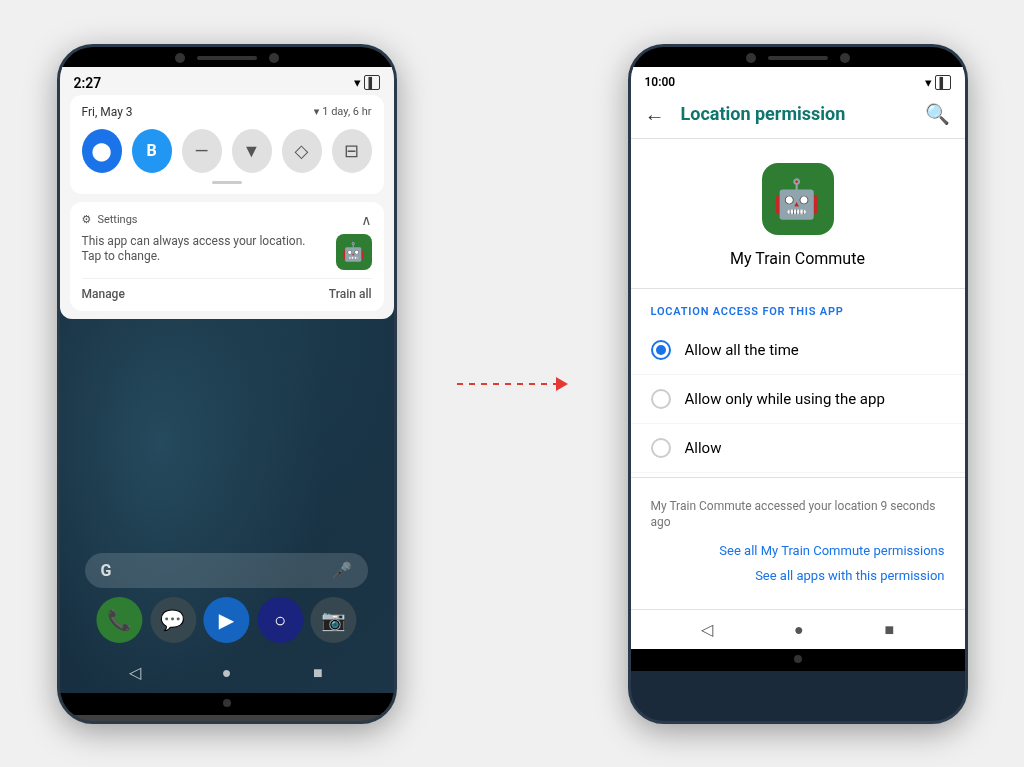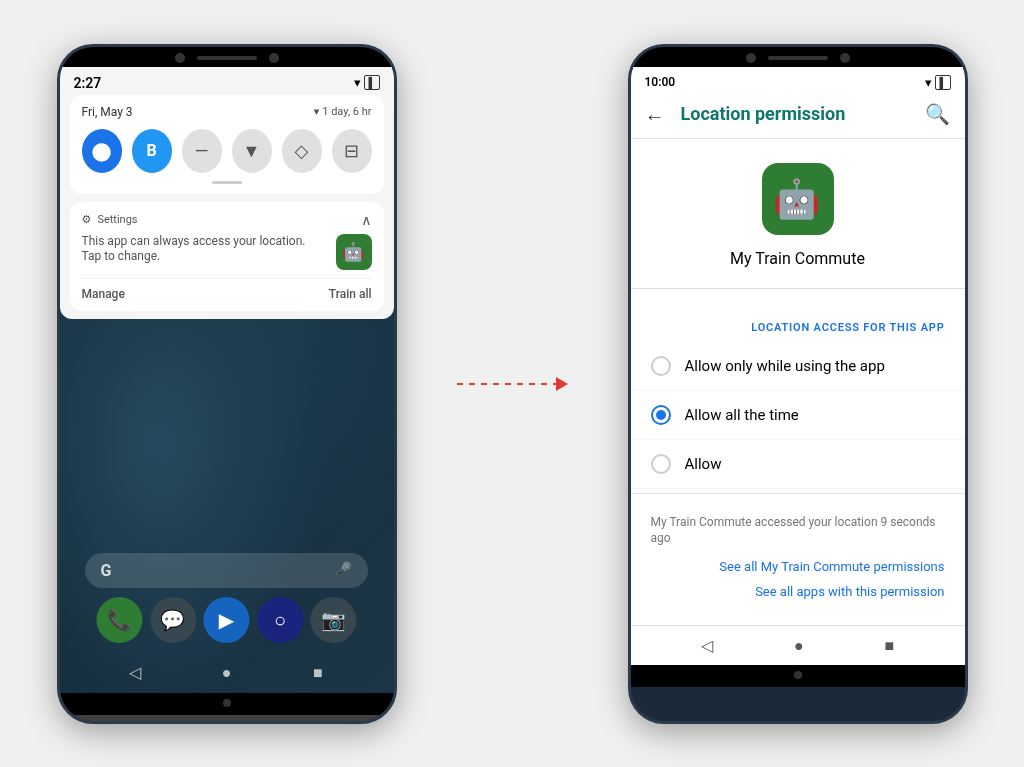--- a/index.html
+++ b/index.html
@@ -443,13 +443,12 @@
     }
 
     .section-label {
-      padding: 32px 20px 8px;
+      padding: 16px 20px 8px;
       font-size: 11px;
       font-weight: 600;
       color: #1a73e8;
       letter-spacing: 0.8px;
       text-transform: uppercase;
-      text-align: right;
     }
 
     .permission-option {

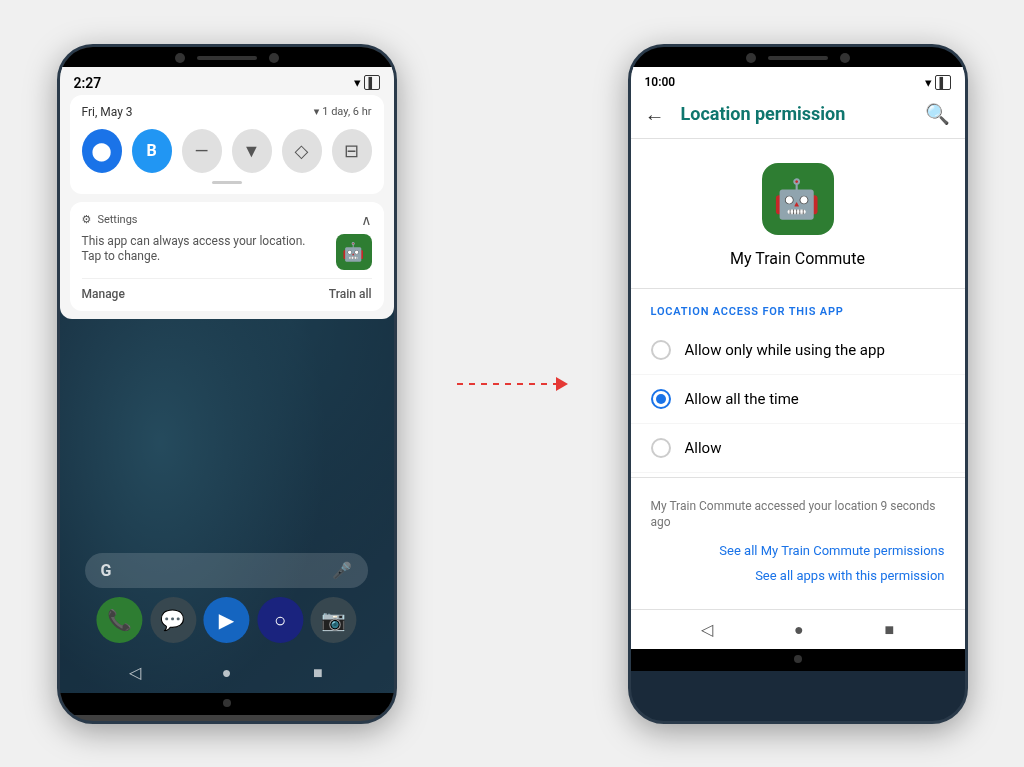--- a/index.html
+++ b/index.html
@@ -672,11 +672,6 @@
         <div class="section-label">LOCATION ACCESS FOR THIS APP</div>
 
         <div class="permission-option">
-          <div class="radio-btn"></div>
-          <span class="option-label">Allow only while using the app</span>
-        </div>
-
-        <div class="permission-option">
           <div class="radio-btn selected">
             <div class="radio-inner"></div>
           </div>
@@ -685,6 +680,11 @@
 
         <div class="permission-option">
           <div class="radio-btn"></div>
+          <span class="option-label">Allow only while using the app</span>
+        </div>
+
+        <div class="permission-option">
+          <div class="radio-btn"></div>
           <span class="option-label">Allow</span>
         </div>
 

